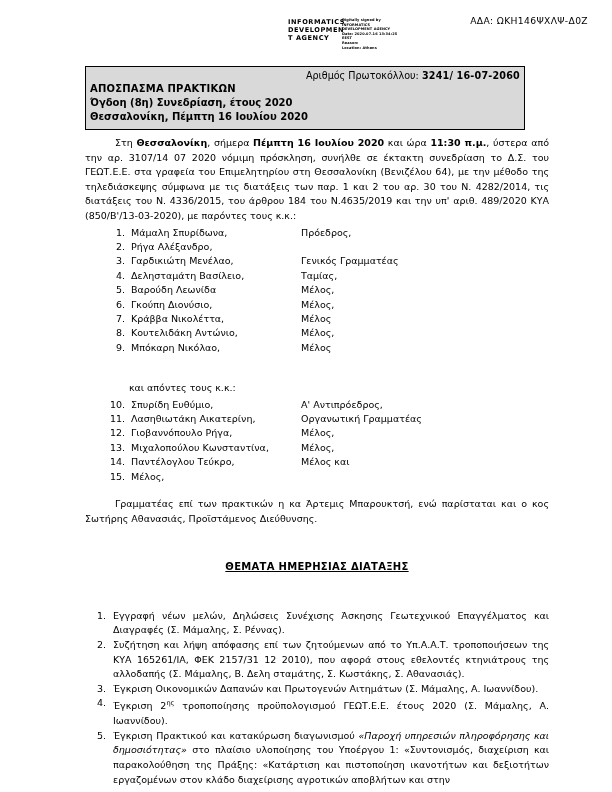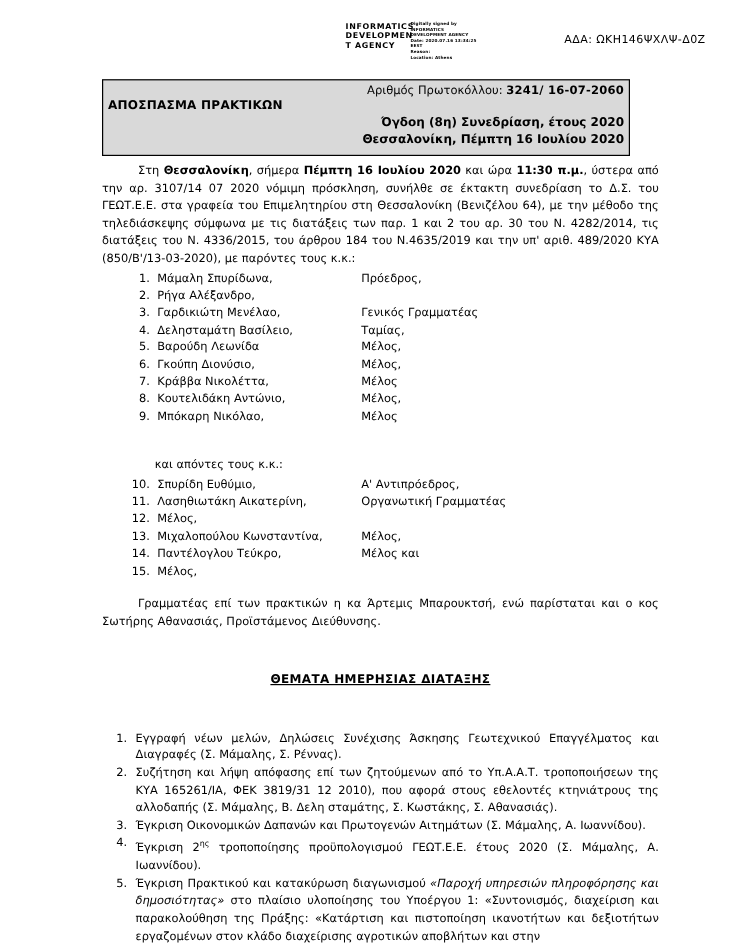--- a/index.html
+++ b/index.html
@@ -19,7 +19,7 @@
   
   .ada-line {
     position: absolute;
-    top: 28px;
+    top: 15px;
     left: 0;
     width: 588px;
     text-align: right;

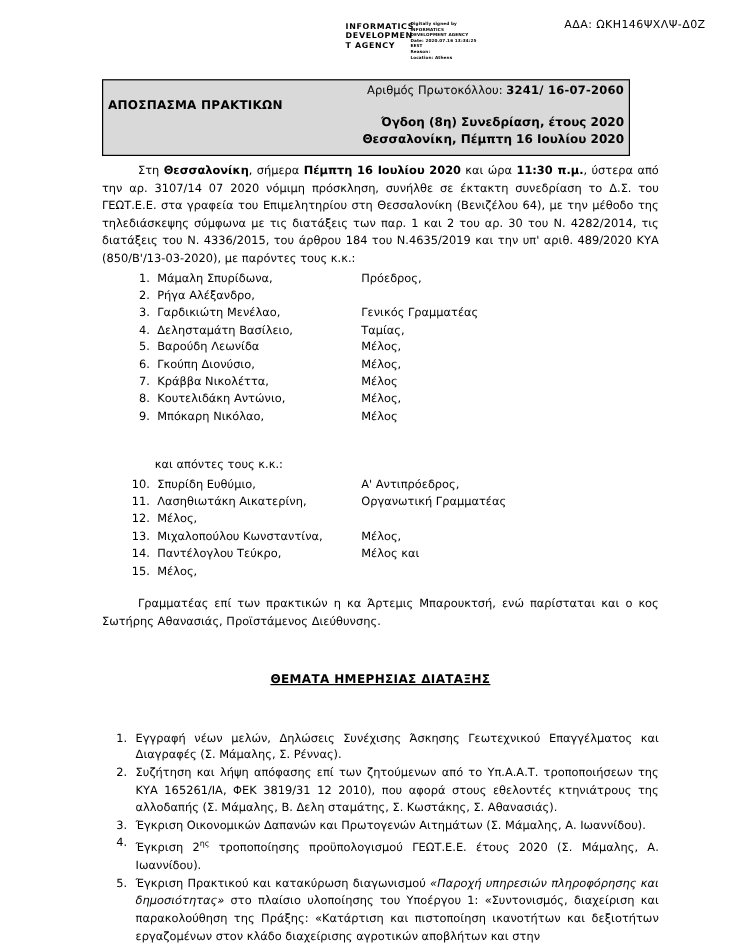--- a/index.html
+++ b/index.html
@@ -85,7 +85,7 @@
     letter-spacing: 0.2px;
   }
   .header-sub {
-    text-align: right;
+    text-align: left;
     font-weight: bold;
     font-size: 10px;
     line-height: 14px;

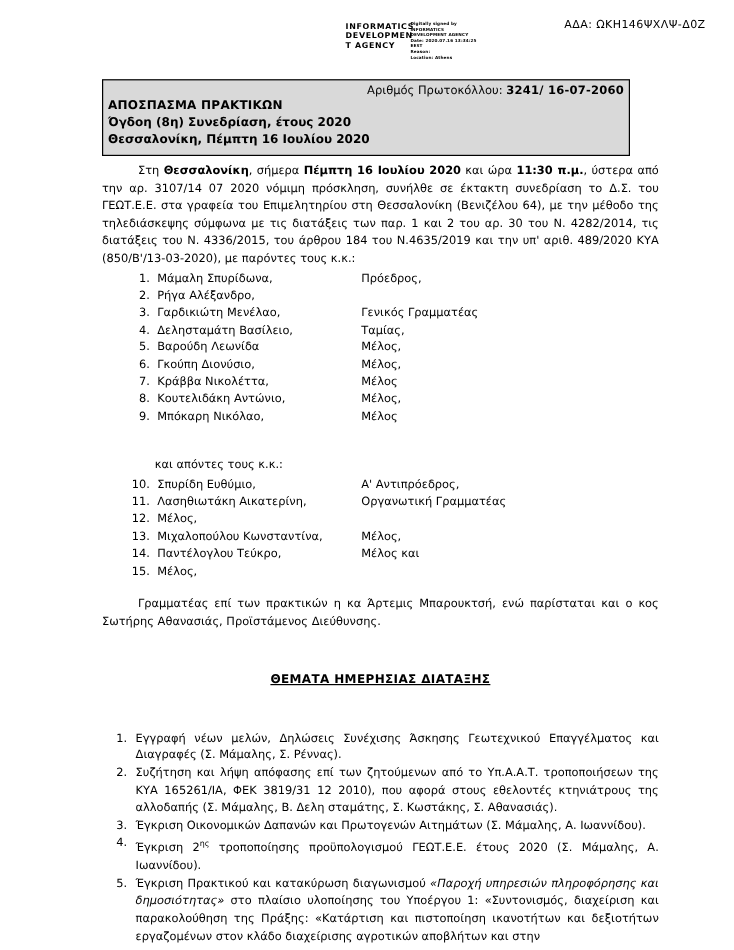--- a/index.html
+++ b/index.html
@@ -286,6 +286,7 @@
       </li>
     <li>
         <span class="num">12.</span>
+        <span class="nm">Γιοβαννόπουλο Ρήγα,</span>
         <span class="role">Μέλος,</span>
       </li>
     <li>

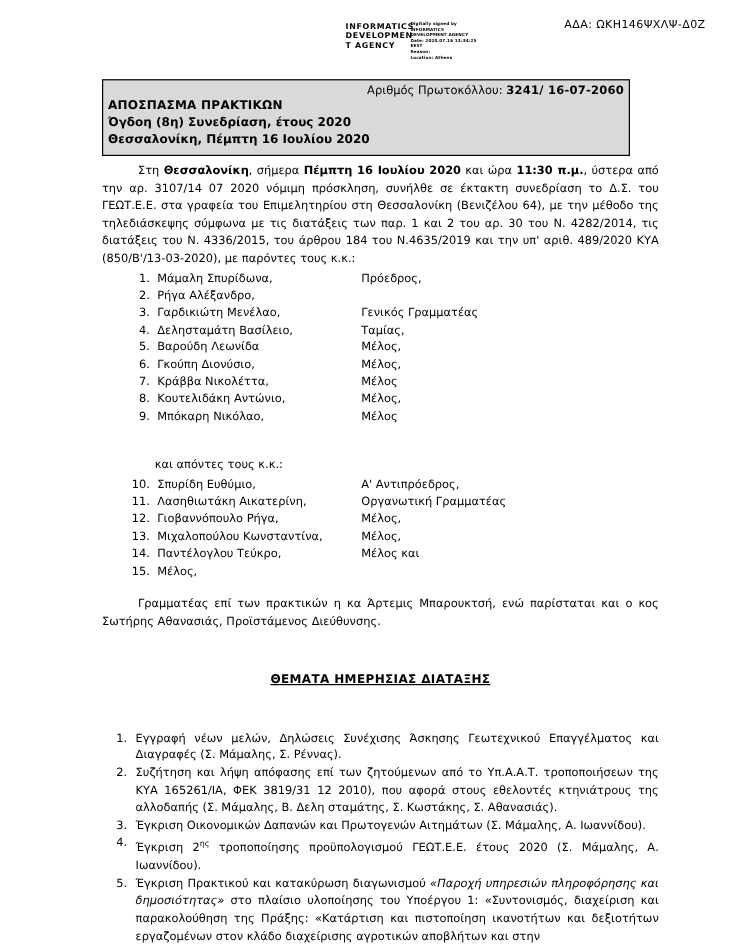--- a/index.html
+++ b/index.html
@@ -322,7 +322,7 @@
     </li>
     <li>
       <span class="anum">2.</span>
-      <span class="atxt">Συζήτηση και λήψη απόφασης επί των ζητούμενων από το Υπ.Α.Α.Τ. τροποποιήσεων της ΚΥΑ 165261/ΙΑ, ΦΕΚ 3819/31 12 2010), που αφορά στους εθελοντές κτηνιάτρους της αλλοδαπής (Σ. Μάμαλης, Β. Δελη  σταμάτης, Σ. Κωστάκης, Σ. Αθανασιάς).</span>
+      <span class="atxt">Συζήτηση και λήψη απόφασης επί των ζητούμενων από το Υπ.Α.Α.Τ. τροποποιήσεων της ΚΥΑ 165261/ΙΑ, ΦΕΚ 2157/31 12 2010), που αφορά στους εθελοντές κτηνιάτρους της αλλοδαπής (Σ. Μάμαλης, Β. Δελη  σταμάτης, Σ. Κωστάκης, Σ. Αθανασιάς).</span>
     </li>
     <li>
       <span class="anum">3.</span>

